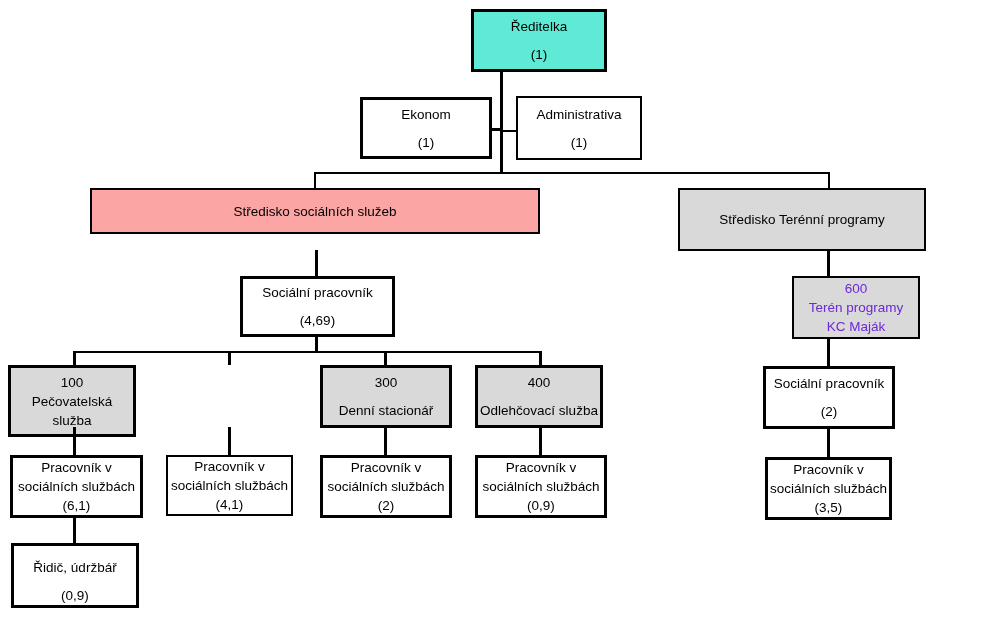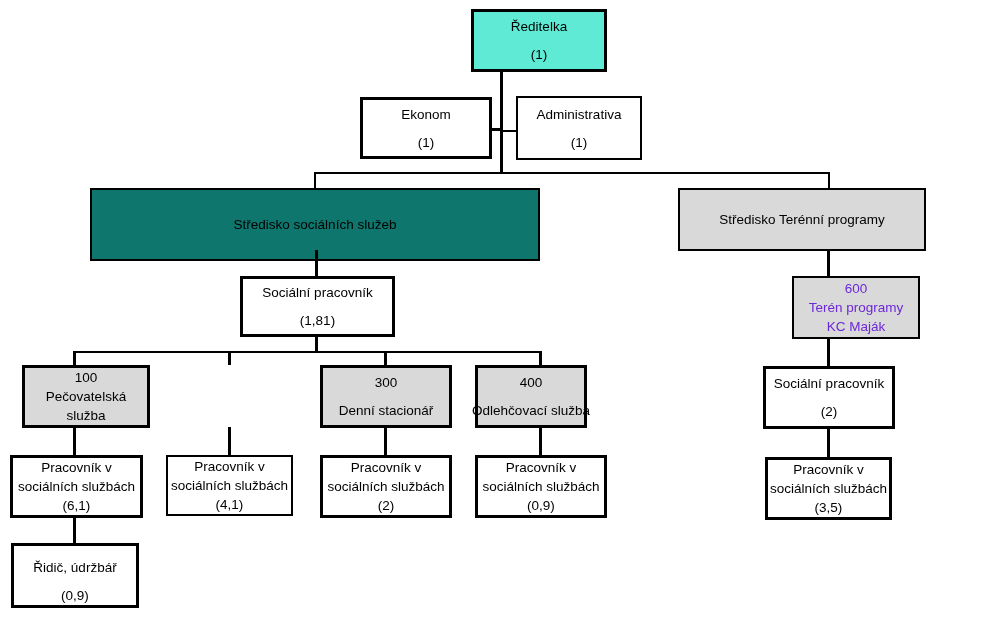--- a/index.html
+++ b/index.html
@@ -60,7 +60,7 @@
       <div class="line">Administrativa</div>
       <div class="line">(1)</div>
     </div>
-    <div class="node gray" style="left: 90px; top: 188px; width: 450px; height: 73px; border-width: 2px; background: #0f766e; border-color: rgb(0, 0, 0); color: rgb(0, 0, 0); text-align: center;">
+    <div class="node gray" style="left: 90px; top: 188px; width: 450px; height: 46px; border-width: 2px; background: #fca5a5; border-color: rgb(0, 0, 0); color: rgb(0, 0, 0); text-align: center;">
       <div class="line">Středisko sociálních služeb</div>
     </div>
     <div class="node gray" style="left: 678px; top: 188px; width: 248px; height: 63px; border-width: 2px; background: rgb(217, 217, 217); border-color: rgb(0, 0, 0); color: rgb(0, 0, 0);">

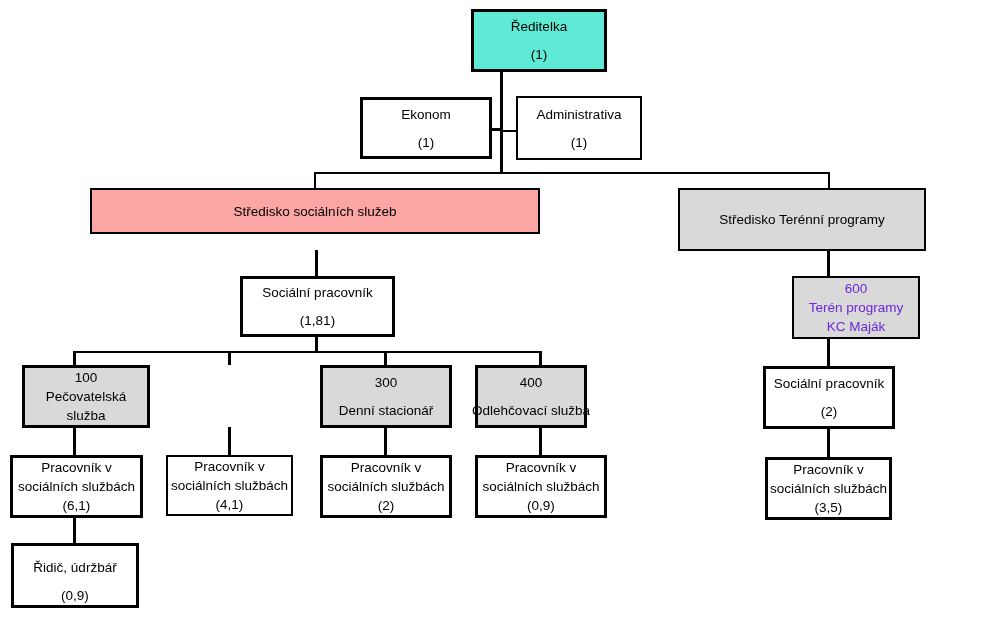--- a/index.html
+++ b/index.html
@@ -68,7 +68,7 @@
     </div>
     <div class="node spaced" style="left: 240px; top: 276px; width: 155px; height: 61px; border-width: 3px; background: rgb(255, 255, 255); border-color: rgb(0, 0, 0); color: rgb(0, 0, 0);">
       <div class="line">Sociální pracovník</div>
-      <div class="line">(1,81)</div>
+      <div class="line">(4,69)</div>
     </div>
     <div class="node gray" style="left: 765px; top: 276px; width: 128px; height: 63px; border-width: 2px; background: rgb(217, 217, 217); border-color: rgb(0, 0, 0); color: #6d28d9; margin-left: 27px;">
       <div class="line">600</div>

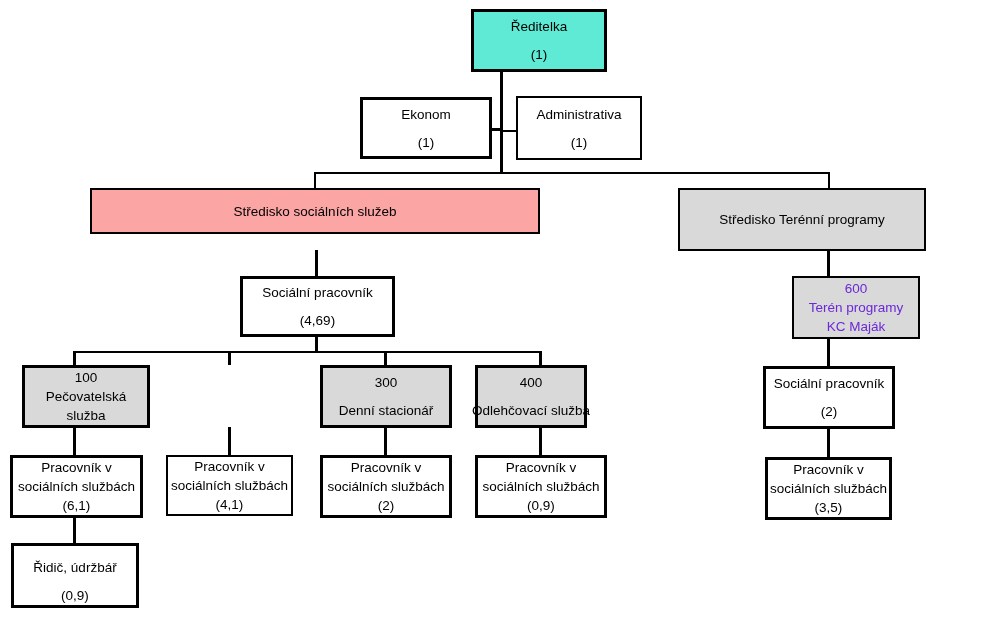--- a/index.html
+++ b/index.html
@@ -75,7 +75,7 @@
       <div class="line">Terén programy</div>
       <div class="line">KC Maják</div>
     </div>
-    <div class="node gray" style="left: 22px; top: 365px; width: 128px; height: 63px; border-width: 3px; background: rgb(217, 217, 217); border-color: rgb(0, 0, 0); color: rgb(0, 0, 0);">
+    <div class="node gray" style="left: 8px; top: 365px; width: 128px; height: 72px; border-width: 3px; background: rgb(217, 217, 217); border-color: rgb(0, 0, 0); color: rgb(0, 0, 0);">
       <div class="line">100</div>
       <div class="line">Pečovatelská</div>
       <div class="line">služba</div>

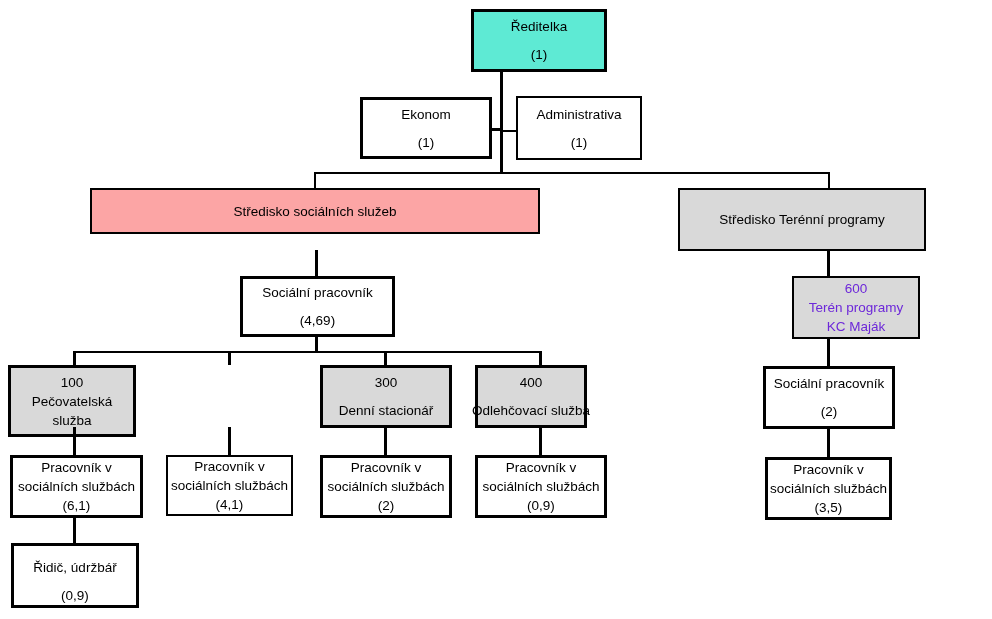--- a/index.html
+++ b/index.html
@@ -84,7 +84,7 @@
       <div class="line">300</div>
       <div class="line">Denní stacionář</div>
     </div>
-    <div class="node gray spaced" style="left: 475px; top: 365px; width: 112px; height: 63px; border-width: 3px; background: rgb(217, 217, 217); border-color: rgb(0, 0, 0); color: rgb(0, 0, 0);">
+    <div class="node gray spaced" style="left: 475px; top: 365px; width: 128px; height: 63px; border-width: 3px; background: rgb(217, 217, 217); border-color: rgb(0, 0, 0); color: rgb(0, 0, 0);">
       <div class="line">400</div>
       <div class="line">Odlehčovací služba</div>
     </div>

